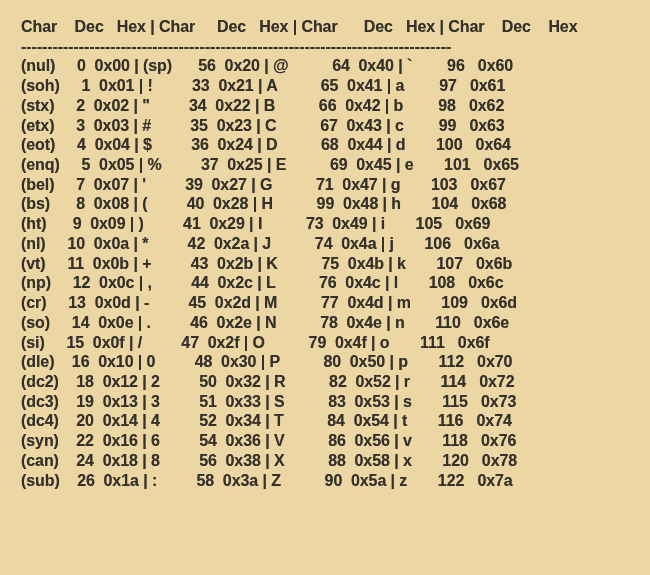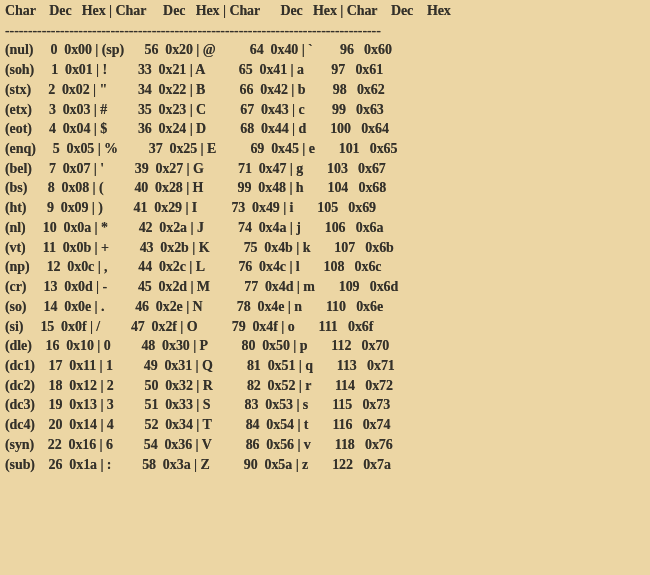--- a/index.html
+++ b/index.html
@@ -24,10 +24,10 @@
     padding: 1px 0 0 5px;
   }
   pre.table-text {
-    margin: 0;
+    margin: 16px;
     padding: 0;
-    font-family: Liberation Serif, serif;
-    font-size: 14px;
+    font-family: Liberation Sans, sans-serif;
+    font-size: 16px;
     line-height: 19.72px;
     letter-spacing: -0.08px;
     color: #34312a;

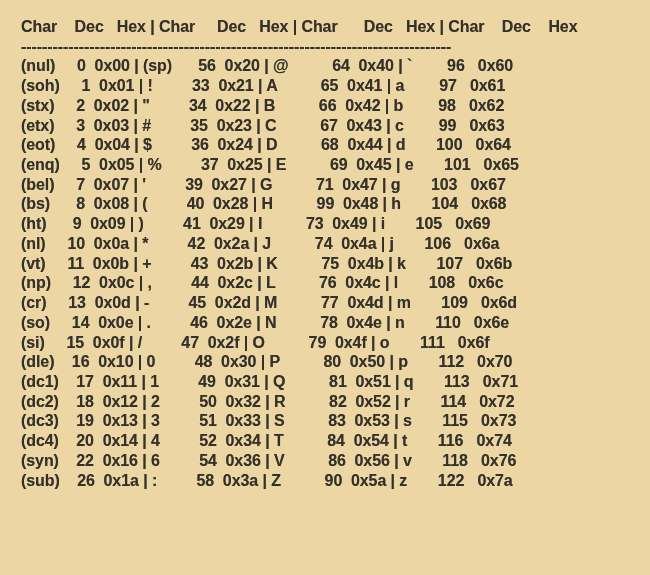--- a/index.html
+++ b/index.html
@@ -62,7 +62,6 @@
 </span><span class="row">(so)     14  0x0e | .         46  0x2e | N          78  0x4e | n       110   0x6e
 </span><span class="row">(si)     15  0x0f | /         47  0x2f | O          79  0x4f | o       111   0x6f
 </span><span class="row">(dle)    16  0x10 | 0         48  0x30 | P          80  0x50 | p       112   0x70
-</span><span class="row">(dc1)    17  0x11 | 1         49  0x31 | Q          81  0x51 | q       113   0x71
 </span><span class="row">(dc2)    18  0x12 | 2         50  0x32 | R          82  0x52 | r       114   0x72
 </span><span class="row">(dc3)    19  0x13 | 3         51  0x33 | S          83  0x53 | s       115   0x73
 </span><span class="row">(dc4)    20  0x14 | 4         52  0x34 | T          84  0x54 | t       116   0x74

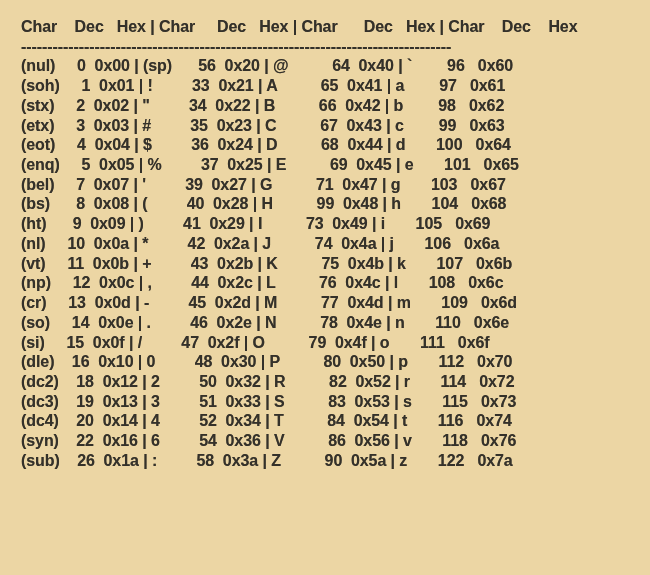--- a/index.html
+++ b/index.html
@@ -66,6 +66,7 @@
 </span><span class="row">(dc3)    19  0x13 | 3         51  0x33 | S          83  0x53 | s       115   0x73
 </span><span class="row">(dc4)    20  0x14 | 4         52  0x34 | T          84  0x54 | t       116   0x74
 </span><span class="row">(syn)    22  0x16 | 6         54  0x36 | V          86  0x56 | v       118   0x76
+</span><span class="row">(can)    24  0x18 | 8         56  0x38 | X          88  0x58 | x       120   0x78
 </span><span class="row">(sub)    26  0x1a | :         58  0x3a | Z          90  0x5a | z       122   0x7a</span></span></pre>
 </div>
 

